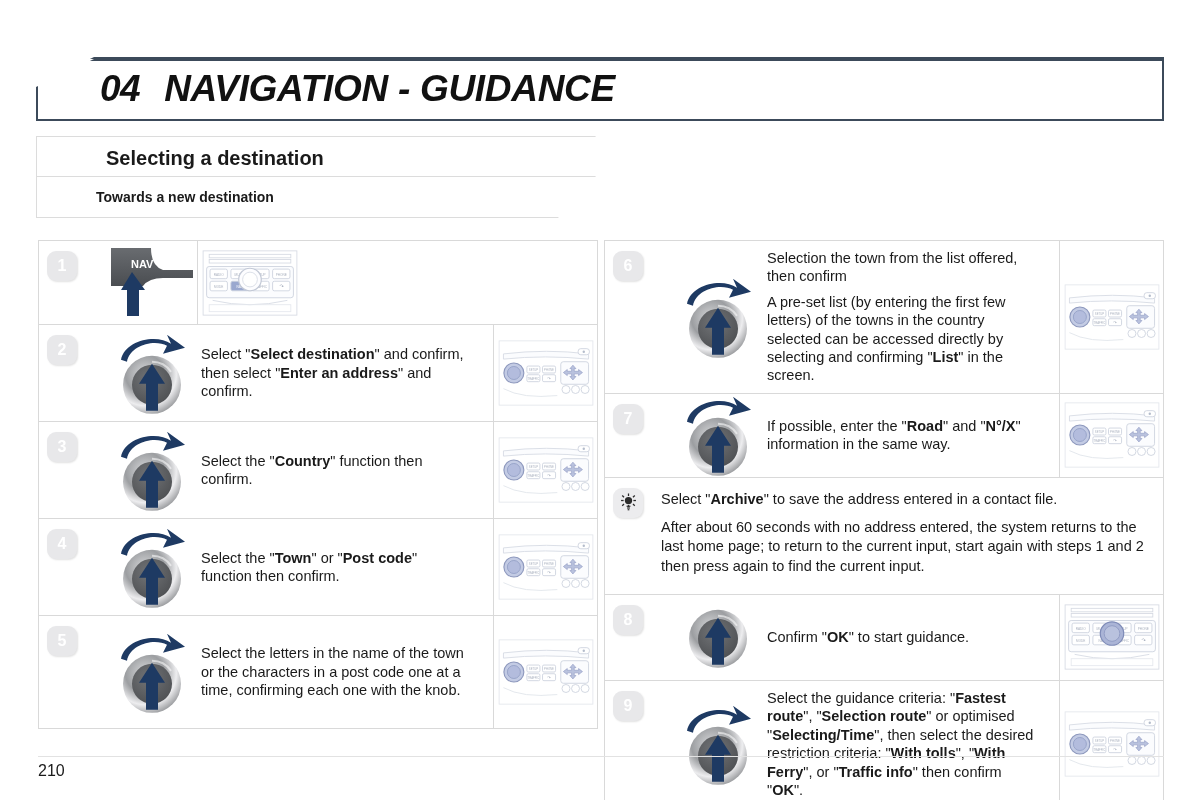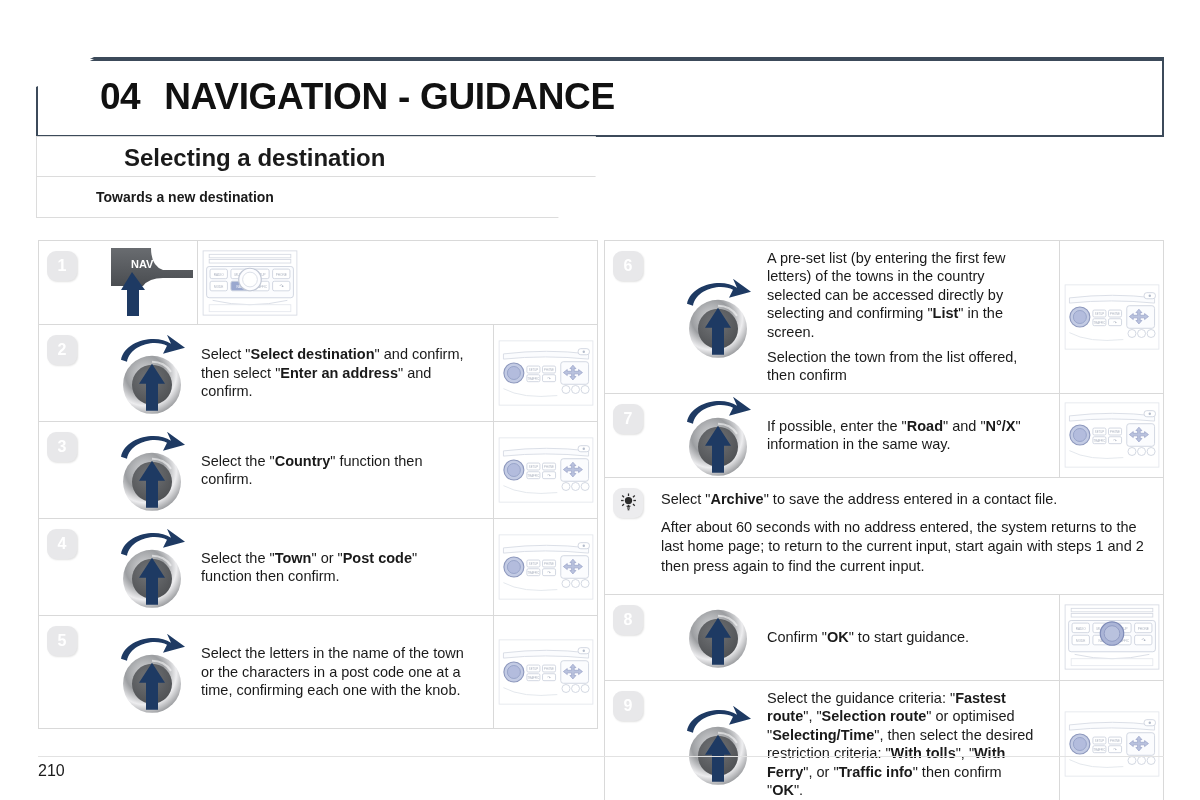--- a/index.html
+++ b/index.html
@@ -15,12 +15,12 @@
   
   .chapter-header {
     position: absolute; left: 36px; top: 57px;
-    width: 1128px; height: 80px;
+    width: 1128px; height: 64px;
     background: #ffffff;
     border: 2px solid #3c4a5a;
     border-left: none;
     clip-path: polygon(58px 0, 100% 0, 100% 100%, 0 100%, 0 28px);
-    display: flex; align-items: center;
+    display: flex; align-items: center; font-style: italic;
   }
   .chapter-header::before{
     content:"";

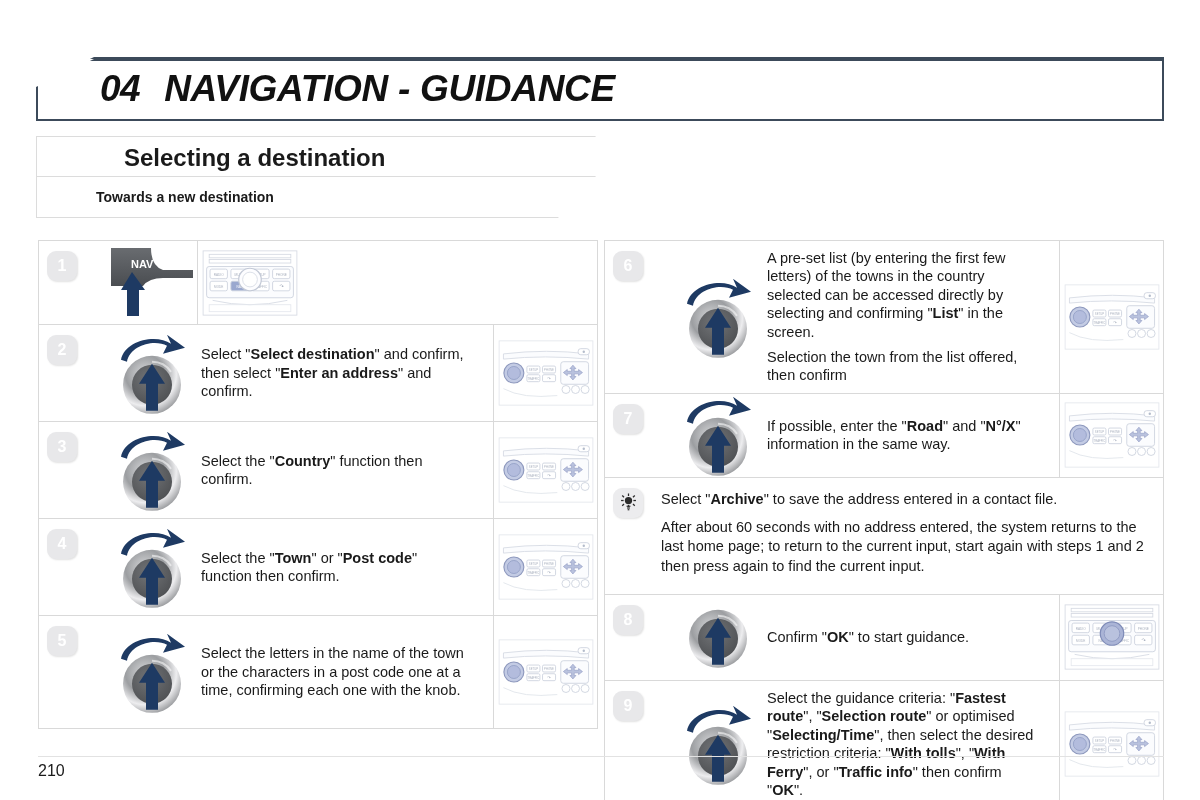--- a/index.html
+++ b/index.html
@@ -49,7 +49,7 @@
                clip-path: polygon(0 0, 100% 0, calc(100% - 38px) 100%, 0 100%); }
   .band.sub  { left:36px; top:176px; width:560px; height:42px;
                clip-path: polygon(0 0, 100% 0, calc(100% - 38px) 100%, 0 100%); }
-  .band.sec .band-label { font-size:24px; font-weight:bold; color:#1a1a1a; margin-left:87px; }
+  .band.sec .band-label { font-size:20px; font-weight:bold; color:#1a1a1a; margin-left:69px; }
   .band.sub .band-label { font-size:14px; font-weight:bold; color:#1a1a1a; margin-left:59px; }
 
   

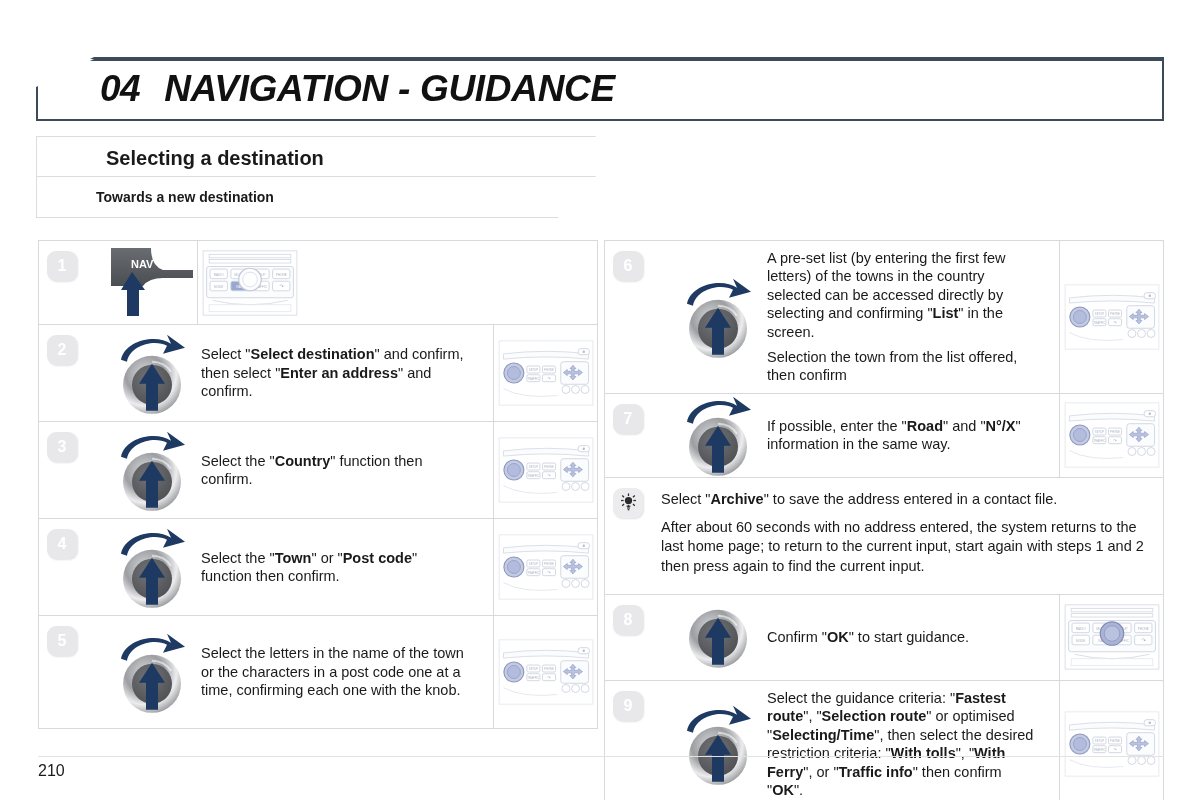--- a/index.html
+++ b/index.html
@@ -480,8 +480,8 @@
     </div>
     <div class="cell-text">
       <div class="step-text">
+            <p>Selection the town from the list offered, then confirm</p>
             <p>A pre-set list (by entering the first few letters) of the towns in the country selected can be accessed directly by selecting and confirming "<b>List</b>" in the screen.</p>
-            <p>Selection the town from the list offered, then confirm</p>
           </div>
     </div>
     <div class="cell-shot">

